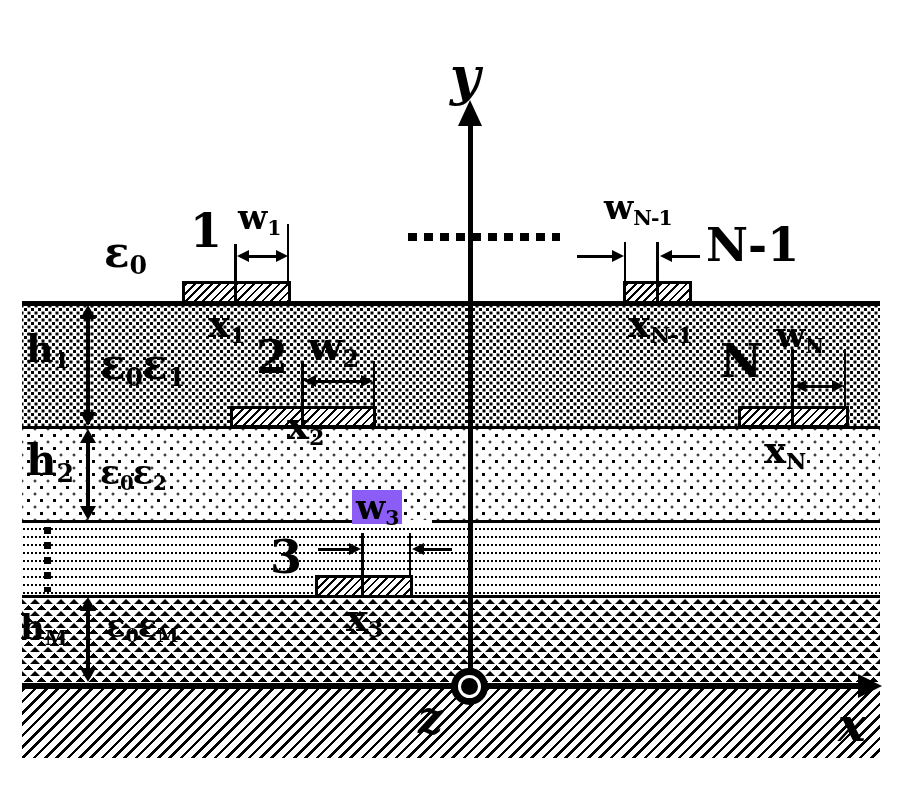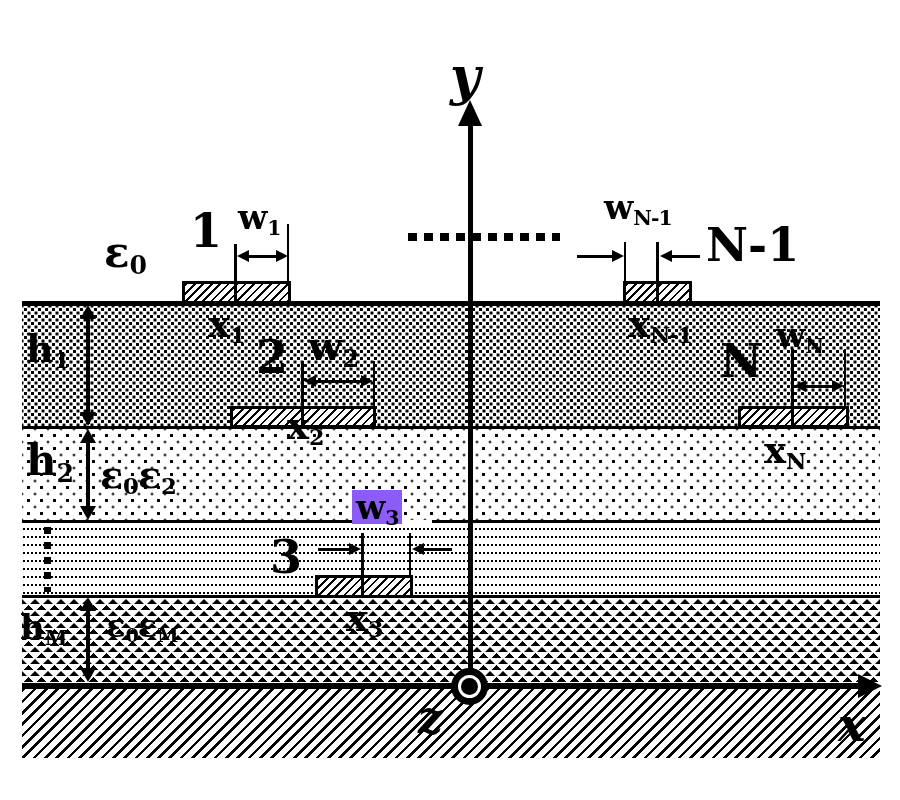--- a/index.html
+++ b/index.html
@@ -134,6 +134,7 @@
 
   <div class="lbl" style="left:104px;top:232px;font-size:42px;"><span>ε</span><sub>0</sub></div>
   <div class="lbl" style="left:26px;top:330px;font-size:38px;"><span>h</span><sub>1</sub></div>
+  <div class="lbl" style="left:100px;top:344px;font-size:42px;"><span>ε</span><sub>0</sub><span>ε</span><sub>1</sub></div>
   <div class="lbl" style="left:26px;top:440px;font-size:42px;text-align:right;"><span>h</span><sub>2</sub></div>
   <div class="lbl" style="left:100px;top:456px;font-size:38px;"><span>ε</span><sub>0</sub><span>ε</span><sub>2</sub></div>
   <div class="lbl" style="left:20px;top:610px;font-size:34px;"><span>h</span><sub>M</sub></div>

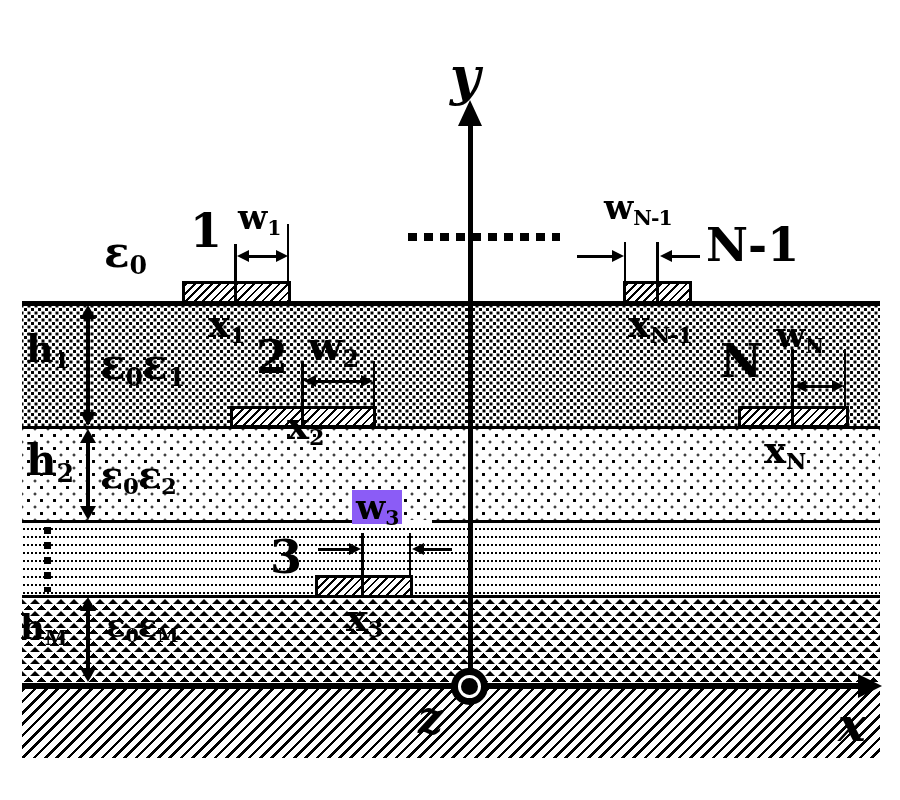--- a/index.html
+++ b/index.html
@@ -136,7 +136,7 @@
   <div class="lbl" style="left:26px;top:330px;font-size:38px;"><span>h</span><sub>1</sub></div>
   <div class="lbl" style="left:100px;top:344px;font-size:42px;"><span>ε</span><sub>0</sub><span>ε</span><sub>1</sub></div>
   <div class="lbl" style="left:26px;top:440px;font-size:42px;text-align:right;"><span>h</span><sub>2</sub></div>
-  <div class="lbl" style="left:100px;top:456px;font-size:38px;"><span>ε</span><sub>0</sub><span>ε</span><sub>2</sub></div>
+  <div class="lbl" style="left:100px;top:456px;font-size:33px;"><span>ε</span><sub>0</sub><span>ε</span><sub>2</sub></div>
   <div class="lbl" style="left:20px;top:610px;font-size:34px;"><span>h</span><sub>M</sub></div>
   <div class="lbl" style="left:106px;top:610px;font-size:32px;"><span>ε</span><sub>0</sub><span>ε</span><sub>M</sub></div>
 

